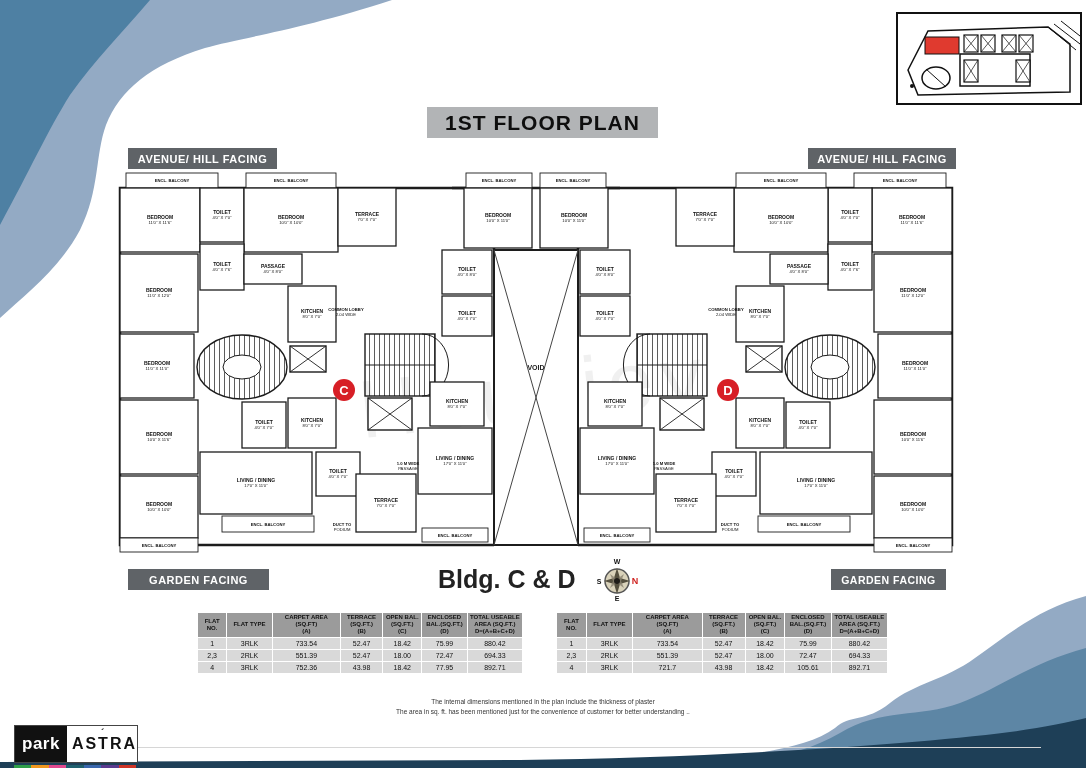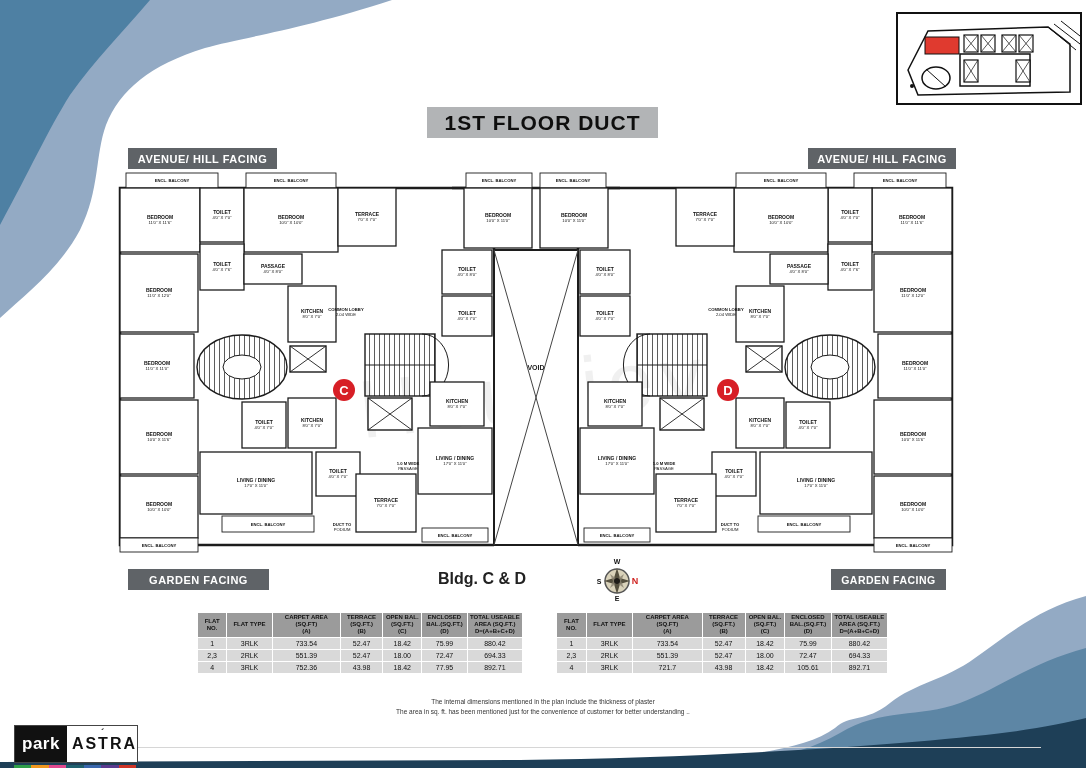--- a/index.html
+++ b/index.html
@@ -97,7 +97,7 @@
   <circle cx="14" cy="72" r="2" fill="#111"></circle>
 </svg>
 
-<div id="title-bar" class="abs">1ST FLOOR DUCT</div>
+<div id="title-bar" class="abs">1ST FLOOR PLAN</div>
 <div id="facing-tl" class="abs facing-bar">AVENUE/ HILL FACING</div>
 <div id="facing-tr" class="abs facing-bar">AVENUE/ HILL FACING</div>
 <div id="facing-bl" class="abs facing-bar">GARDEN FACING</div>

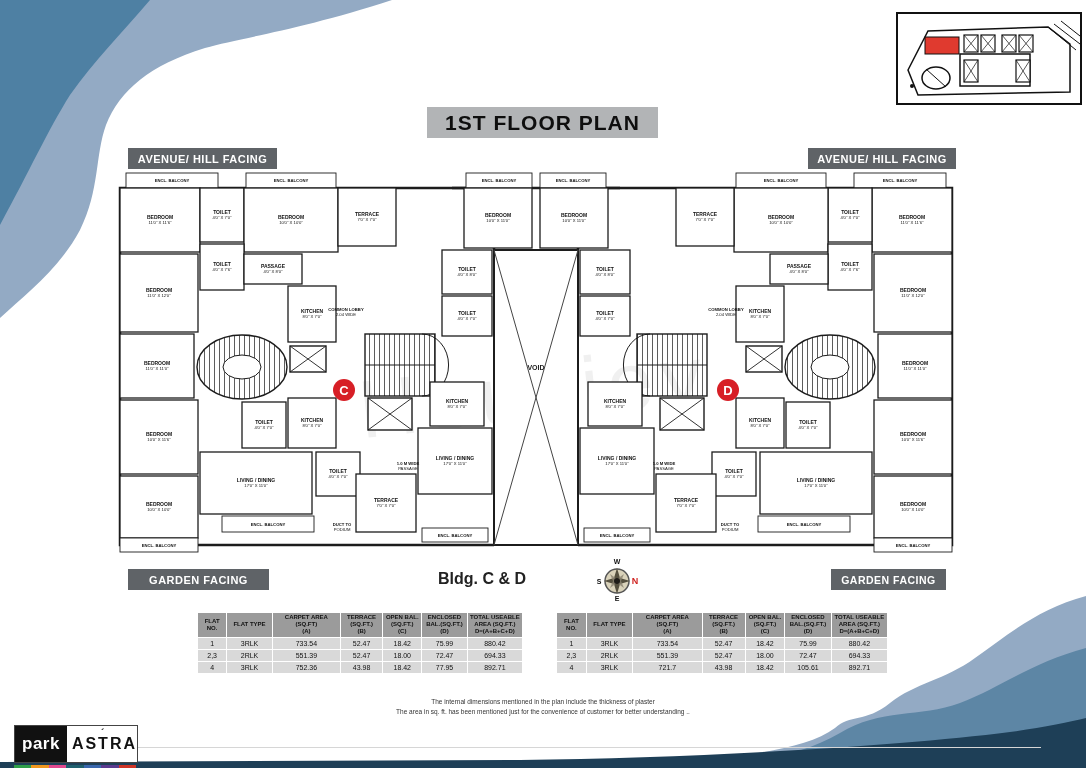--- a/index.html
+++ b/index.html
@@ -31,7 +31,7 @@
   #plan-wrap{left:112px;top:168px;width:848px;height:392px;z-index:1;}
   
   #bldg-label{left:438px;top:564px;width:160px;height:30px;z-index:2;
-    font-size:16px;font-weight:bold;color:#222;display:flex;align-items:center;}
+    font-size:25px;font-weight:bold;color:#222;display:flex;align-items:center;}
   #compass{left:594px;top:556px;width:46px;height:46px;z-index:2;}
   
   .flat-table-wrap{top:612px;z-index:2;}

